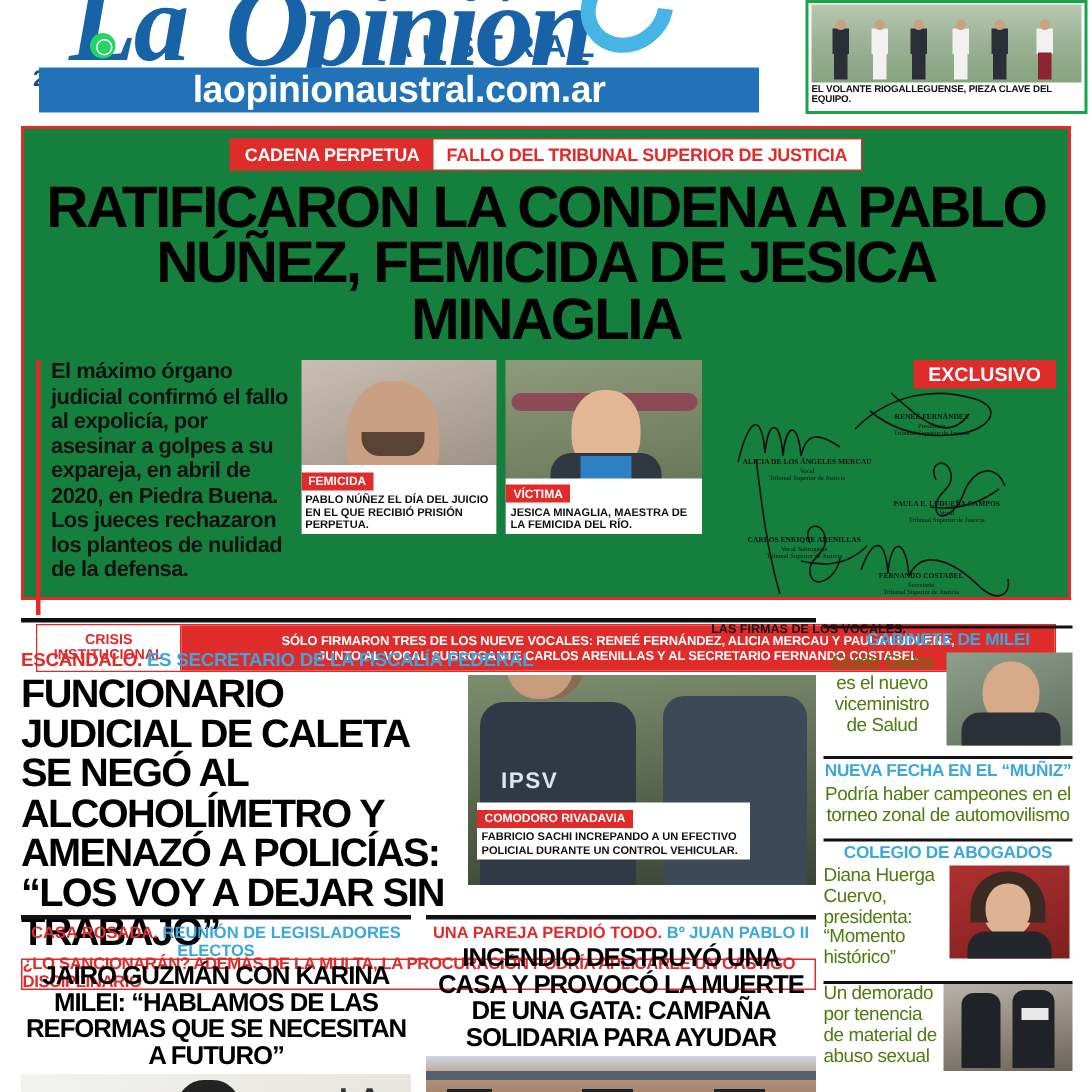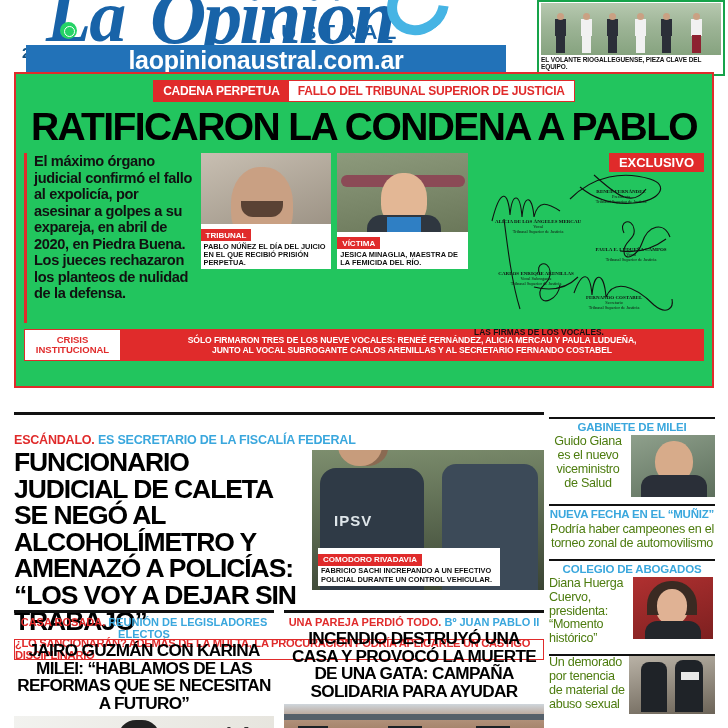--- a/index.html
+++ b/index.html
@@ -77,8 +77,8 @@
 
   
   .main-box {
-    position: absolute; left: 14px; top: 72px; width: 700px; height: 316px;
-    border: 2px solid #e02b2b; background: #22c55e;
+    position: absolute; left: 14px; top: 84px; width: 700px; height: 316px;
+    border: 2px solid #e02b2b; background: #15803d;
   }
   .kicker-row { display: flex; justify-content: center; margin-top: 6px; }
   .kicker-wrap { display: flex; border: 1.5px solid #e02b2b; }

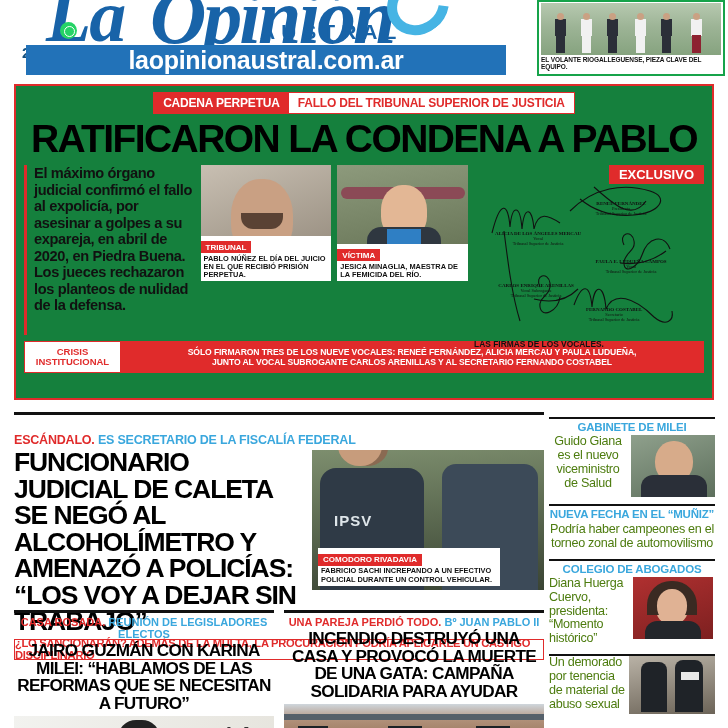--- a/index.html
+++ b/index.html
@@ -267,6 +267,7 @@
 
     <h1 class="main-head">
       <span class="l2">RATIFICARON LA CONDENA A PABLO</span>
+      <span class="l2">NÚÑEZ, FEMICIDA DE JESICA MINAGLIA</span>
     </h1>
 
     <div class="main-body">

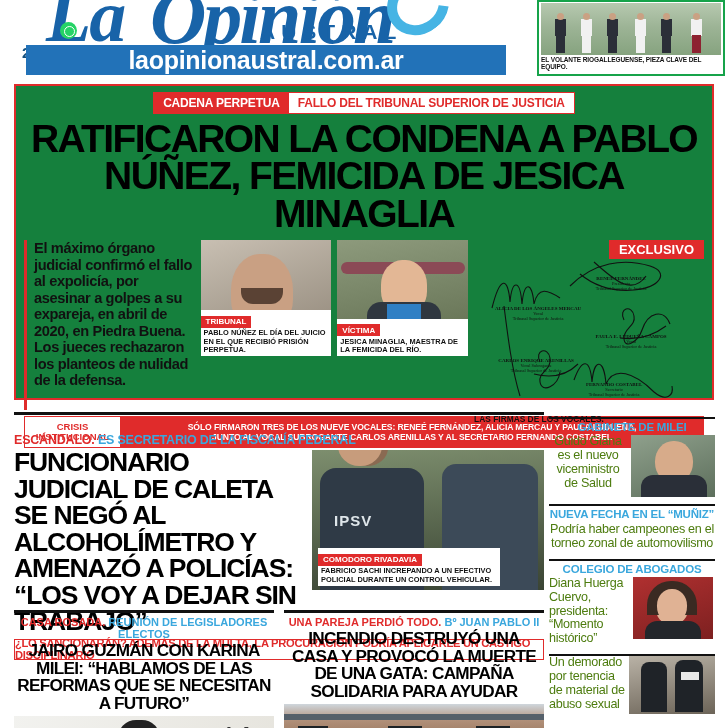--- a/index.html
+++ b/index.html
@@ -281,7 +281,7 @@
         <span style="position:absolute;left:18px;top:78px;width:92px;height:38px;background:#2d2f33;border-radius:12px 12px 0 0;"></span>
         <span style="position:absolute;left:40px;top:48px;width:42px;height:16px;background:#5a4234;border-radius:0 0 12px 12px;"></span>
         <div class="cap-box">
-          <span class="cap-tag">TRIBUNAL</span>
+          <span class="cap-tag">FEMICIDA</span>
           <div class="cap-txt">
             <b>PABLO NÚÑEZ</b><span> EL DÍA DEL JUICIO EN EL QUE RECIBIÓ PRISIÓN PERPETUA.</span>
           </div>

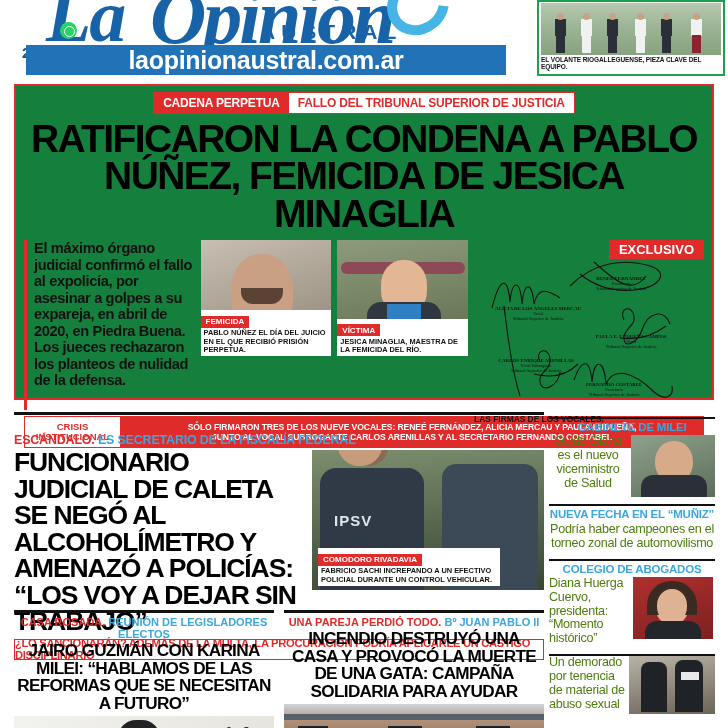--- a/index.html
+++ b/index.html
@@ -159,7 +159,7 @@
   .cop-head { position: absolute; left: 34px; top: -20px; width: 42px; height: 36px; background: #8a6a52; border-radius: 50%; }
   .man { position: absolute; right: 6px; top: 14px; width: 96px; height: 126px; background: #3c4a58; border-radius: 14px 14px 0 0; }
   .man-head { position: absolute; left: 26px; top: -26px; width: 44px; height: 42px; background: #c79c7c; border-radius: 48%; }
-  .sec2-cap { position: absolute; left: 6px; bottom: 4px; width: 182px; background: #fff; }
+  .sec2-cap { position: absolute; left: 6px; bottom: 17px; width: 182px; background: #fff; }
   .redbar {
     margin-top: 4px; border: 1.5px solid #e02b2b; height: 21px;
     display: flex; align-items: center; justify-content: center;

